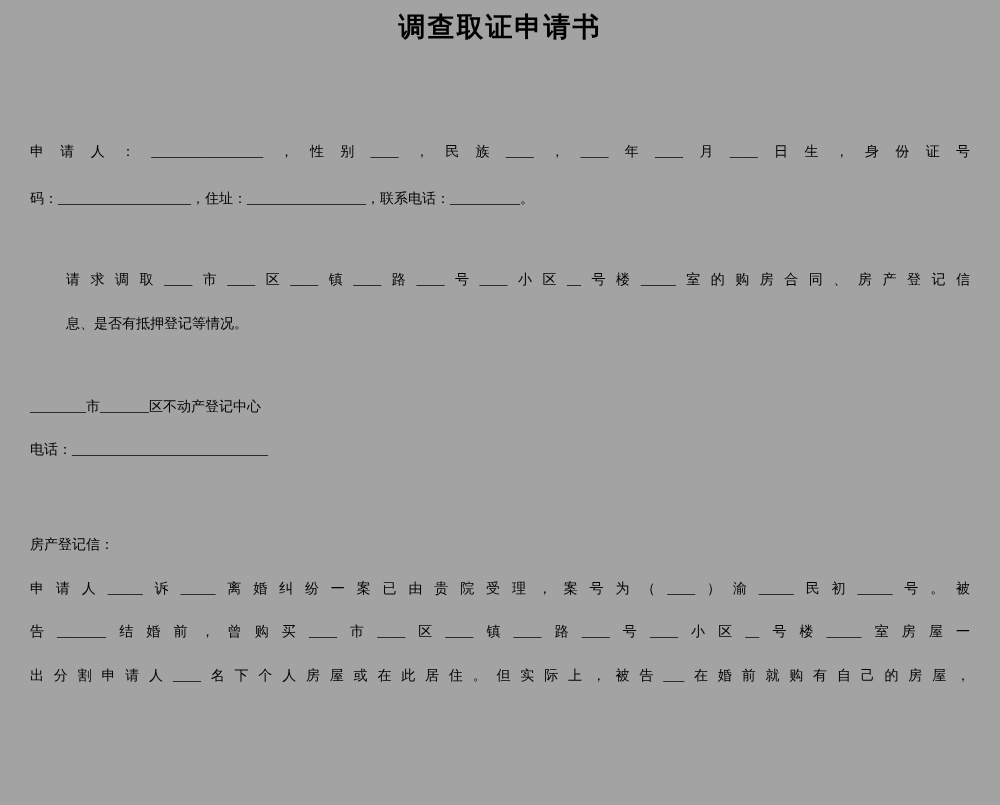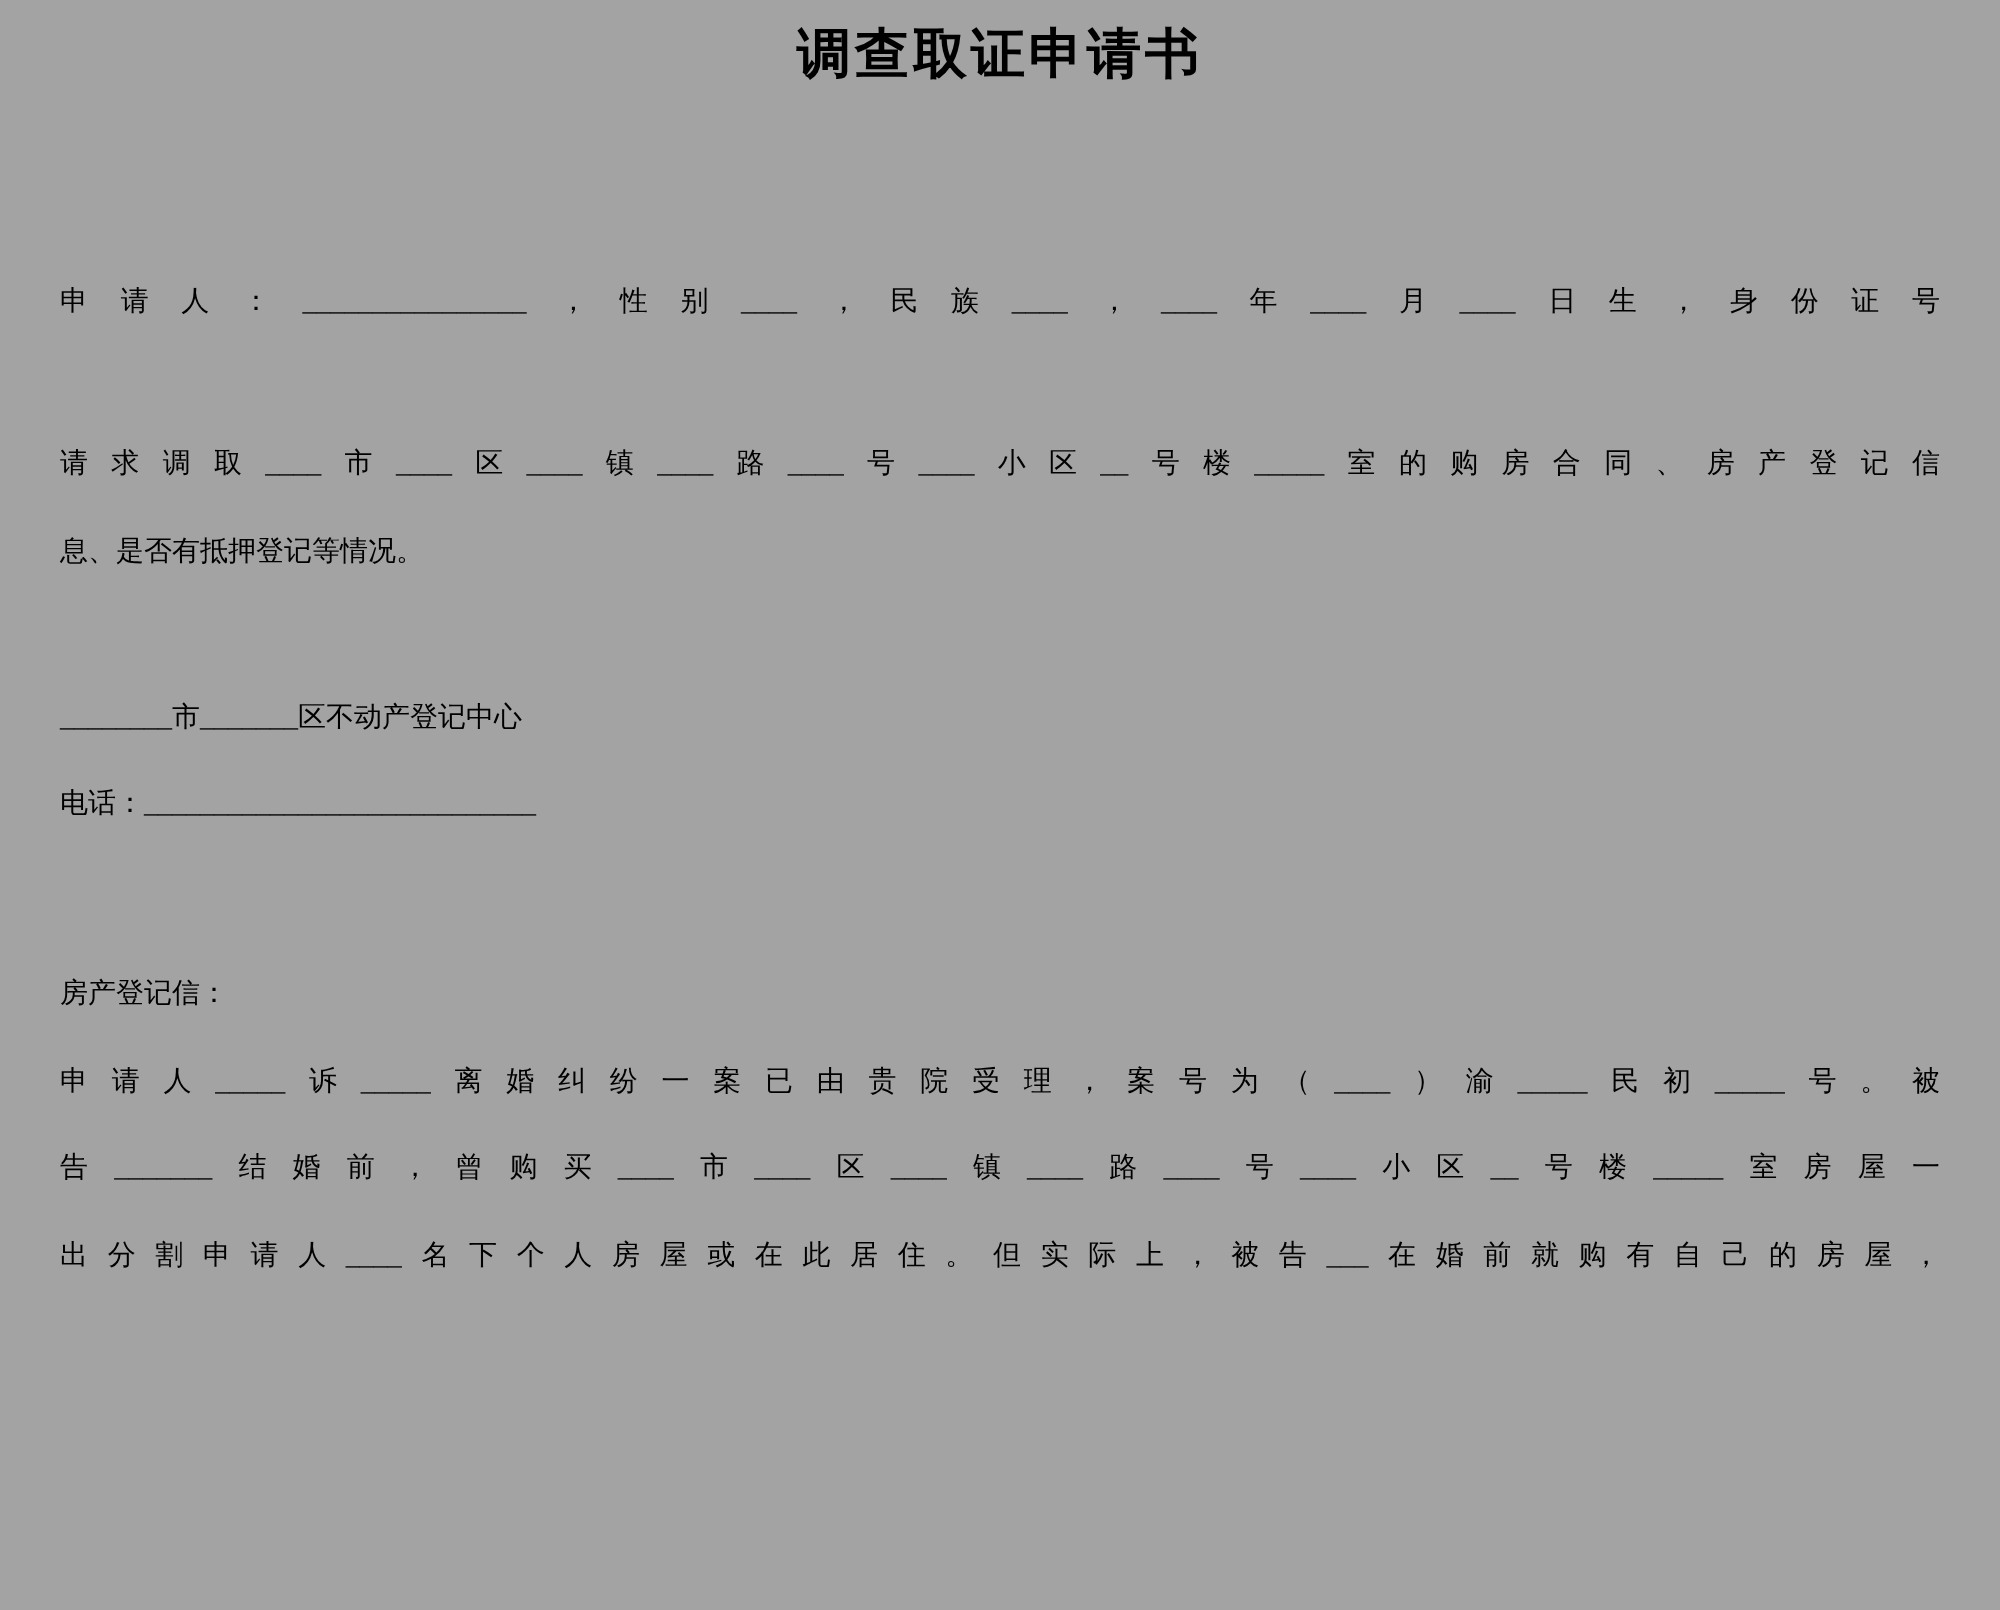--- a/index.html
+++ b/index.html
@@ -64,6 +64,7 @@
 
   <p class="para p-applicant">
     <span class="line just">申请人：________________，性别____，民族____，____年____月____日生，身份证号</span>
+    <span class="line">码：___________________，住址：_________________，联系电话：__________。</span>
   </p>
 
   <p class="para p-request">

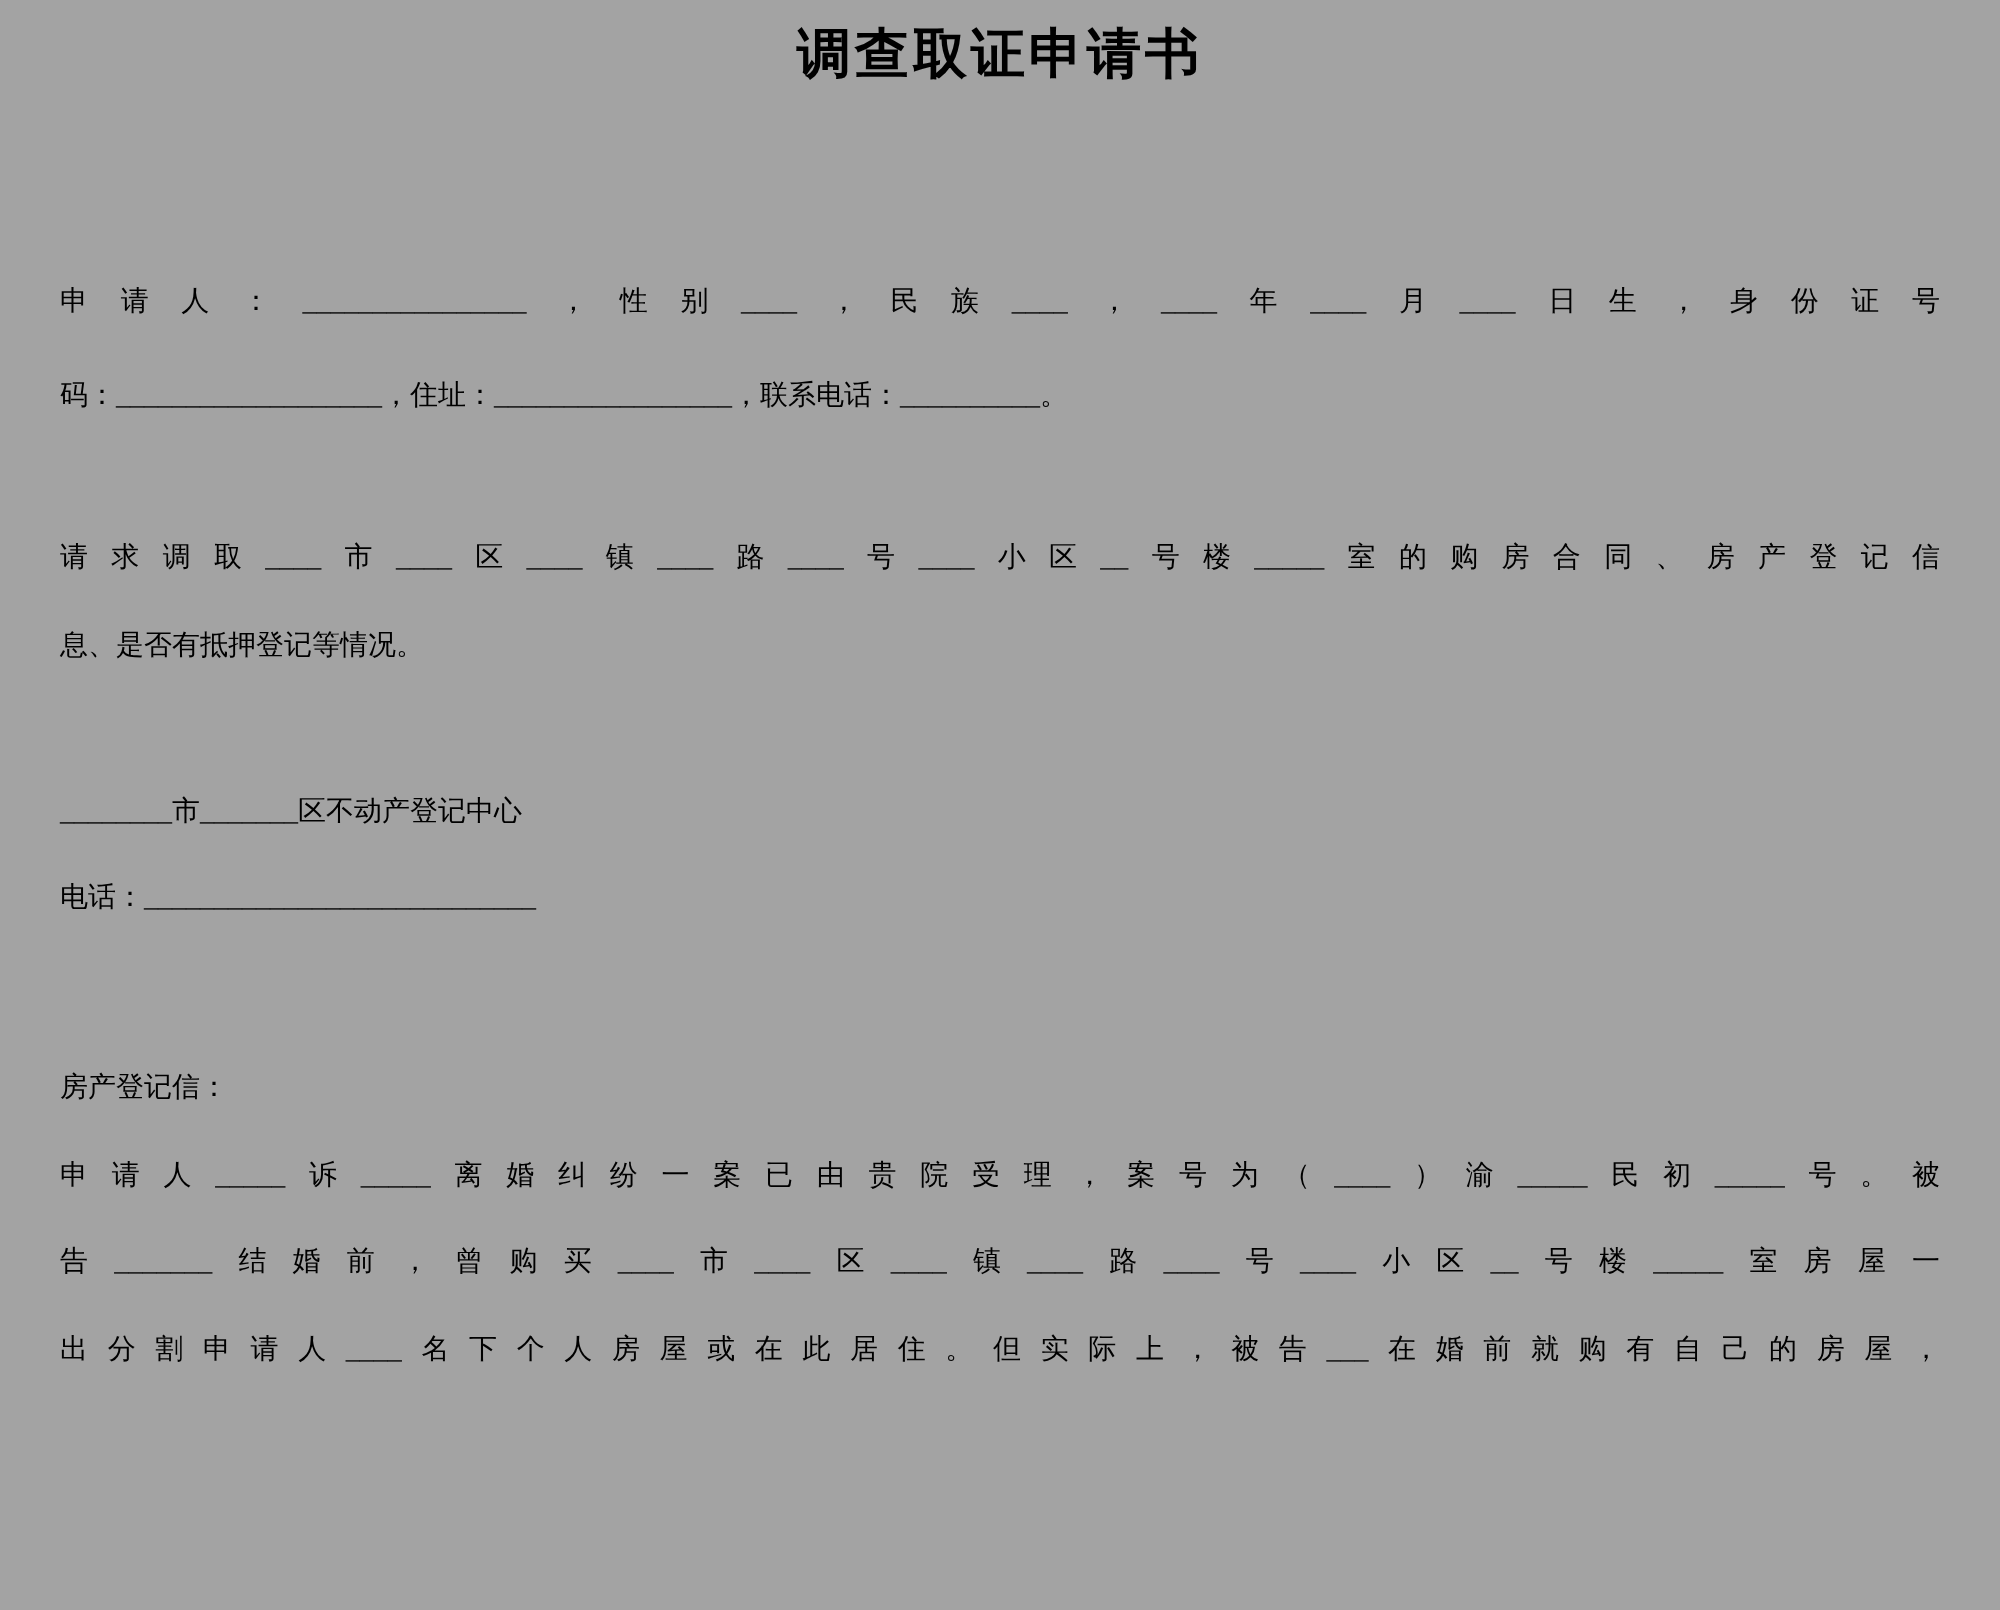--- a/index.html
+++ b/index.html
@@ -45,6 +45,7 @@
   }
   .p-request {
     margin-top: 36px;
+    margin-left: 36px;
   }
   .p-agency {
     margin-top: 39px;

